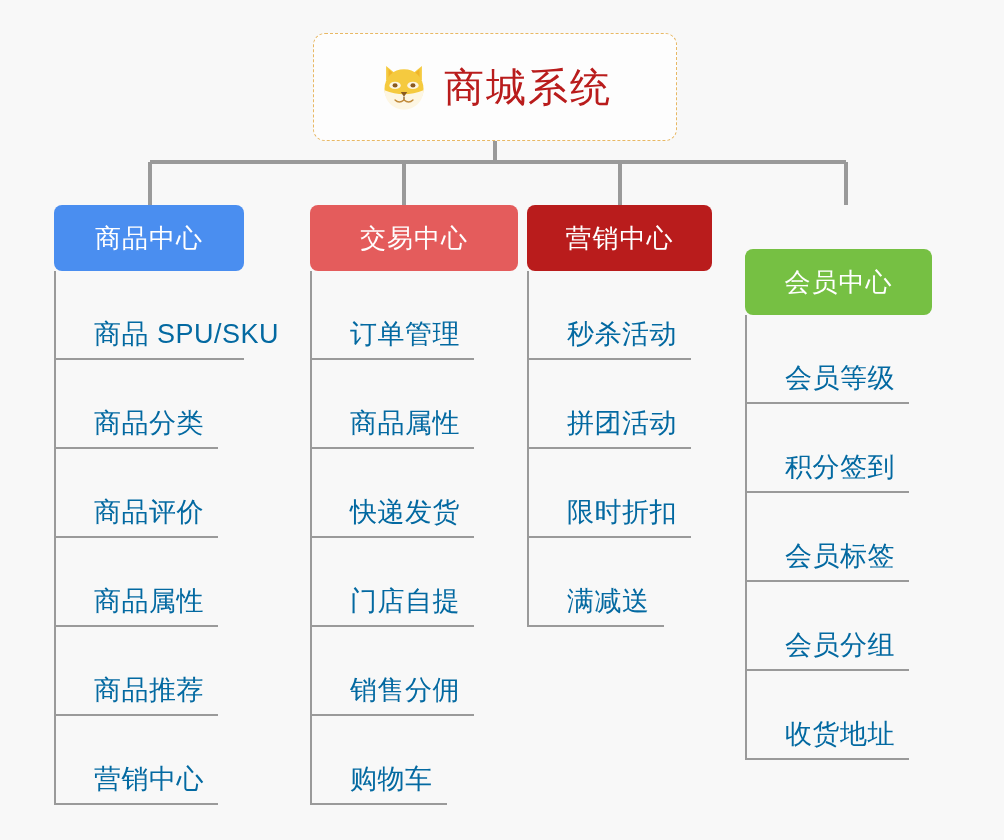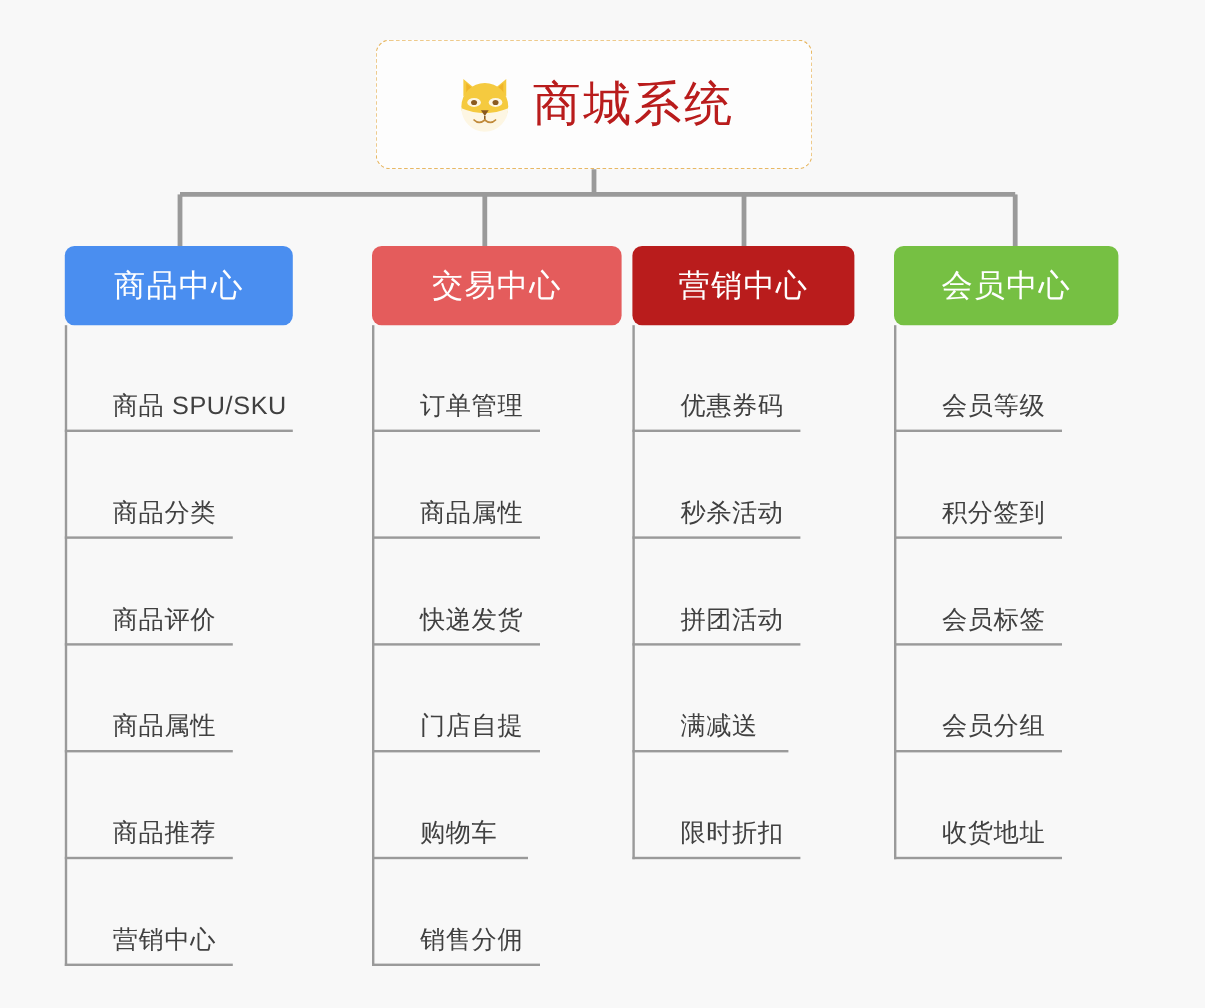--- a/index.html
+++ b/index.html
@@ -227,7 +227,7 @@
         </ul>
       </div>
       <div class="column" style="left: 745px; width: 187px;">
-        <div class="cat-header" style="background: rgb(118, 192, 67); width: 187px;">
+        <div class="cat-header" style="background: rgb(118, 192, 67); width: 187px; margin-top: 44px;">
           <span>会员中心</span>
         </div>
         <ul class="leaf-list">

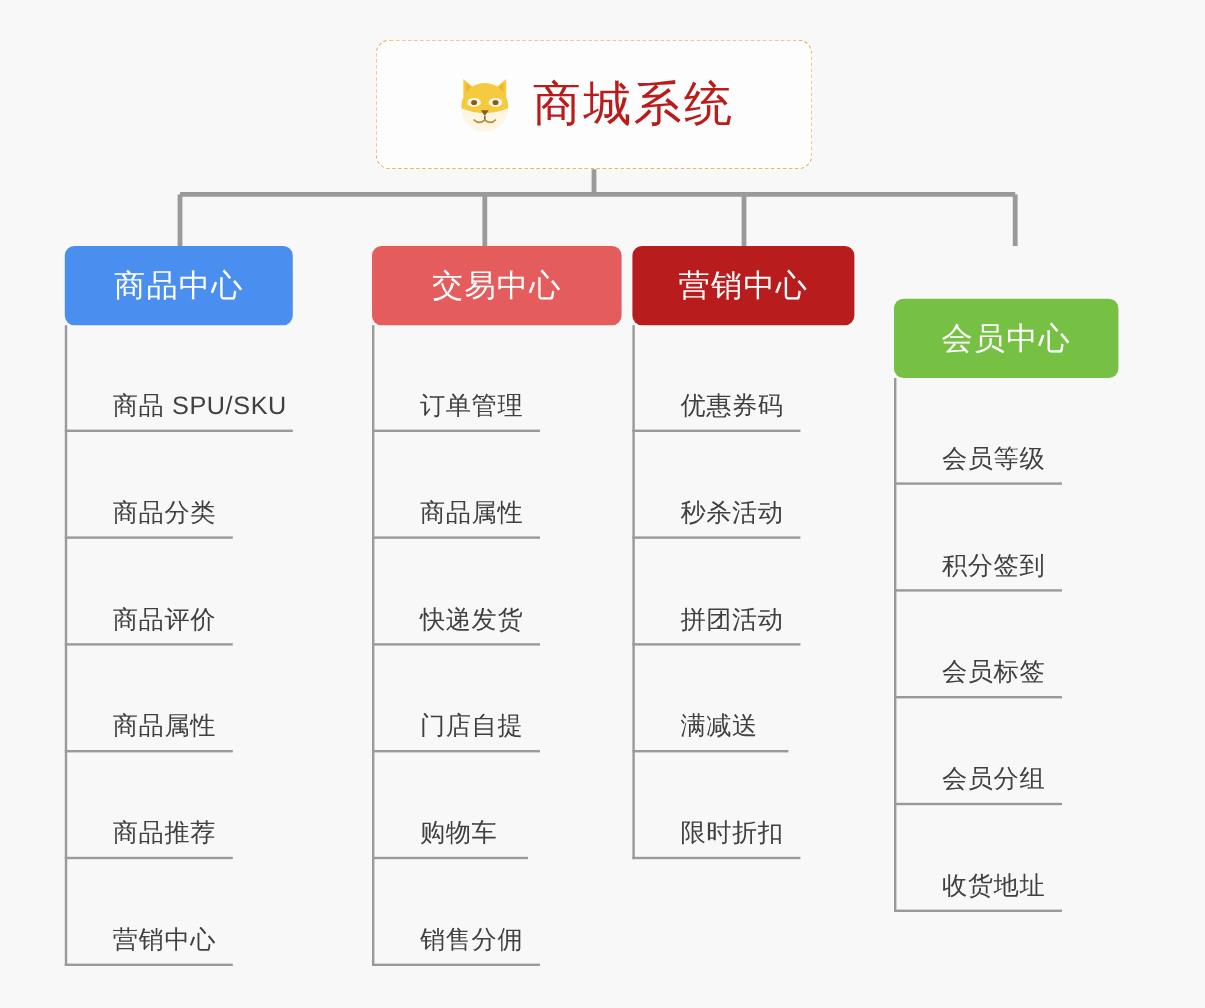--- a/index.html
+++ b/index.html
@@ -110,8 +110,8 @@
     box-sizing: border-box;
   }
   .leaf-label {
-    font-size: 21px;
-    color: #404040;
+    font-size: 27px;
+    color: #0369a1;
     white-space: nowrap;
     letter-spacing: 0.5px;
   }

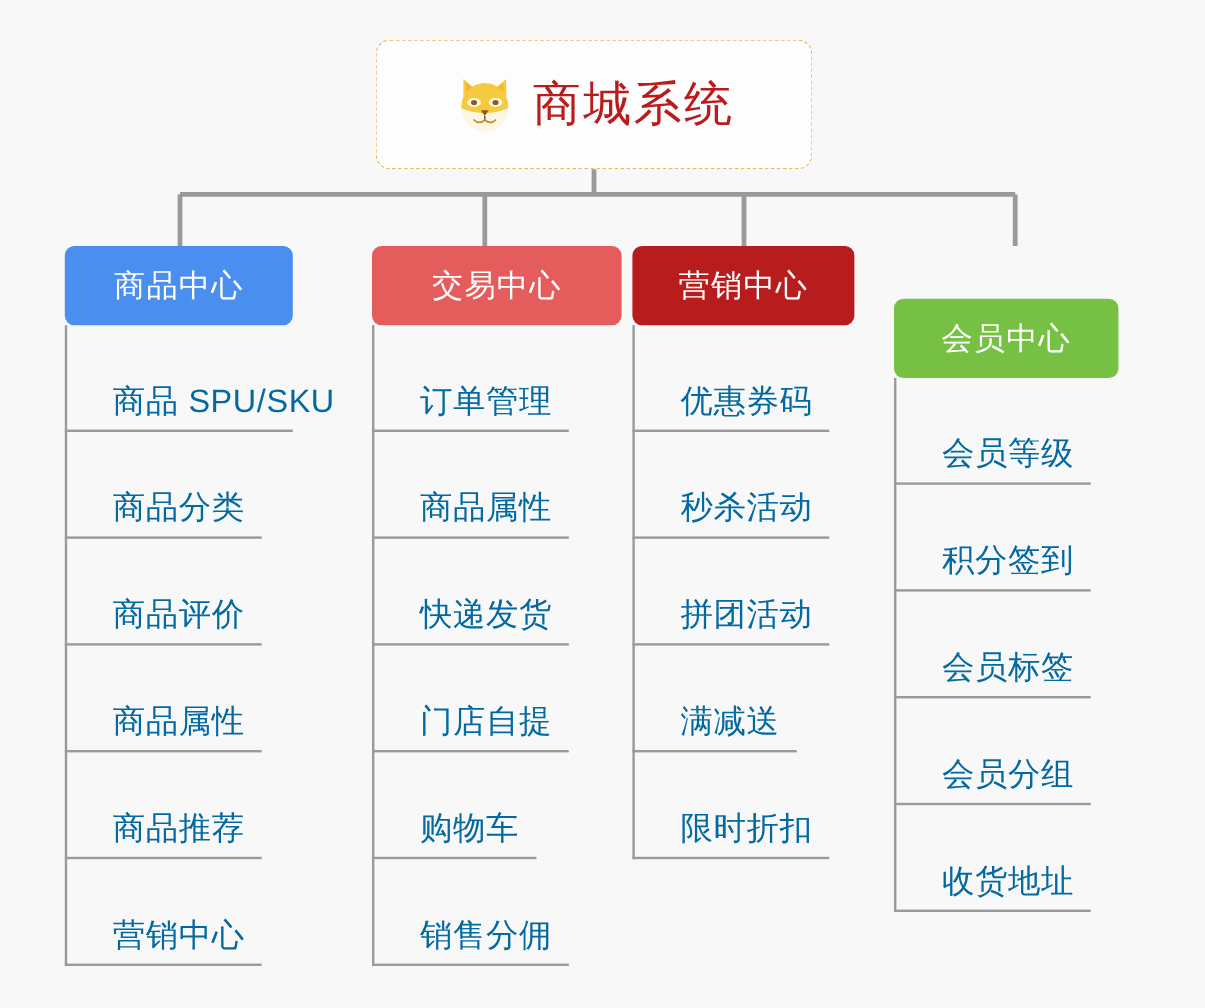--- a/index.html
+++ b/index.html
@@ -210,9 +210,6 @@
         </div>
         <ul class="leaf-list">
           <li class="leaf-item">
-            <div class="leaf-underline"><span class="leaf-label">优惠券码</span></div>
-          </li>
-          <li class="leaf-item">
             <div class="leaf-underline"><span class="leaf-label">秒杀活动</span></div>
           </li>
           <li class="leaf-item">

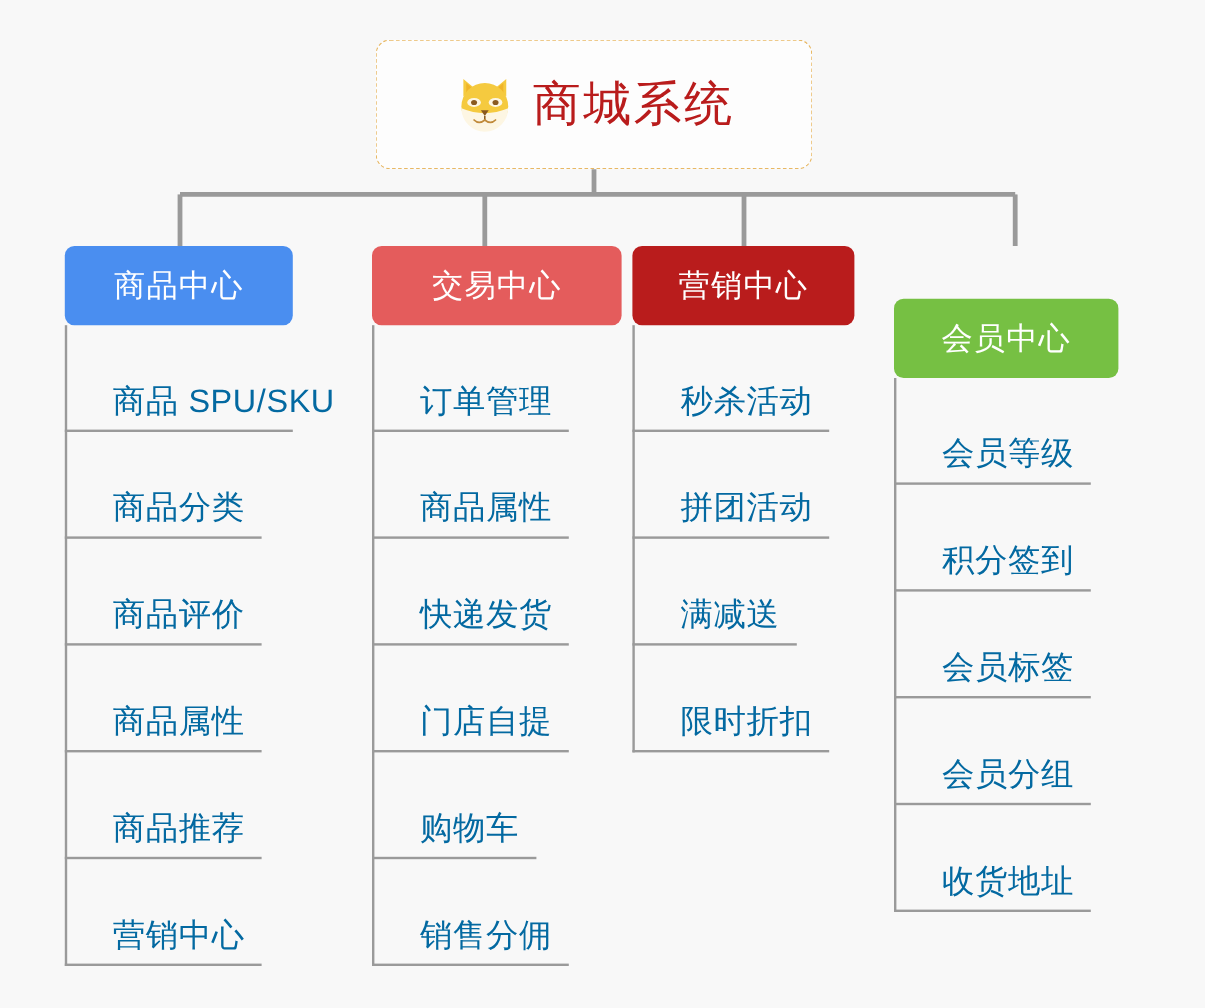--- a/index.html
+++ b/index.html
@@ -216,10 +216,10 @@
             <div class="leaf-underline"><span class="leaf-label">拼团活动</span></div>
           </li>
           <li class="leaf-item">
+            <div class="leaf-underline"><span class="leaf-label">限时折扣</span></div>
+          </li>
+          <li class="leaf-item">
             <div class="leaf-underline"><span class="leaf-label">满减送</span></div>
-          </li>
-          <li class="leaf-item">
-            <div class="leaf-underline"><span class="leaf-label">限时折扣</span></div>
           </li>
         </ul>
       </div>

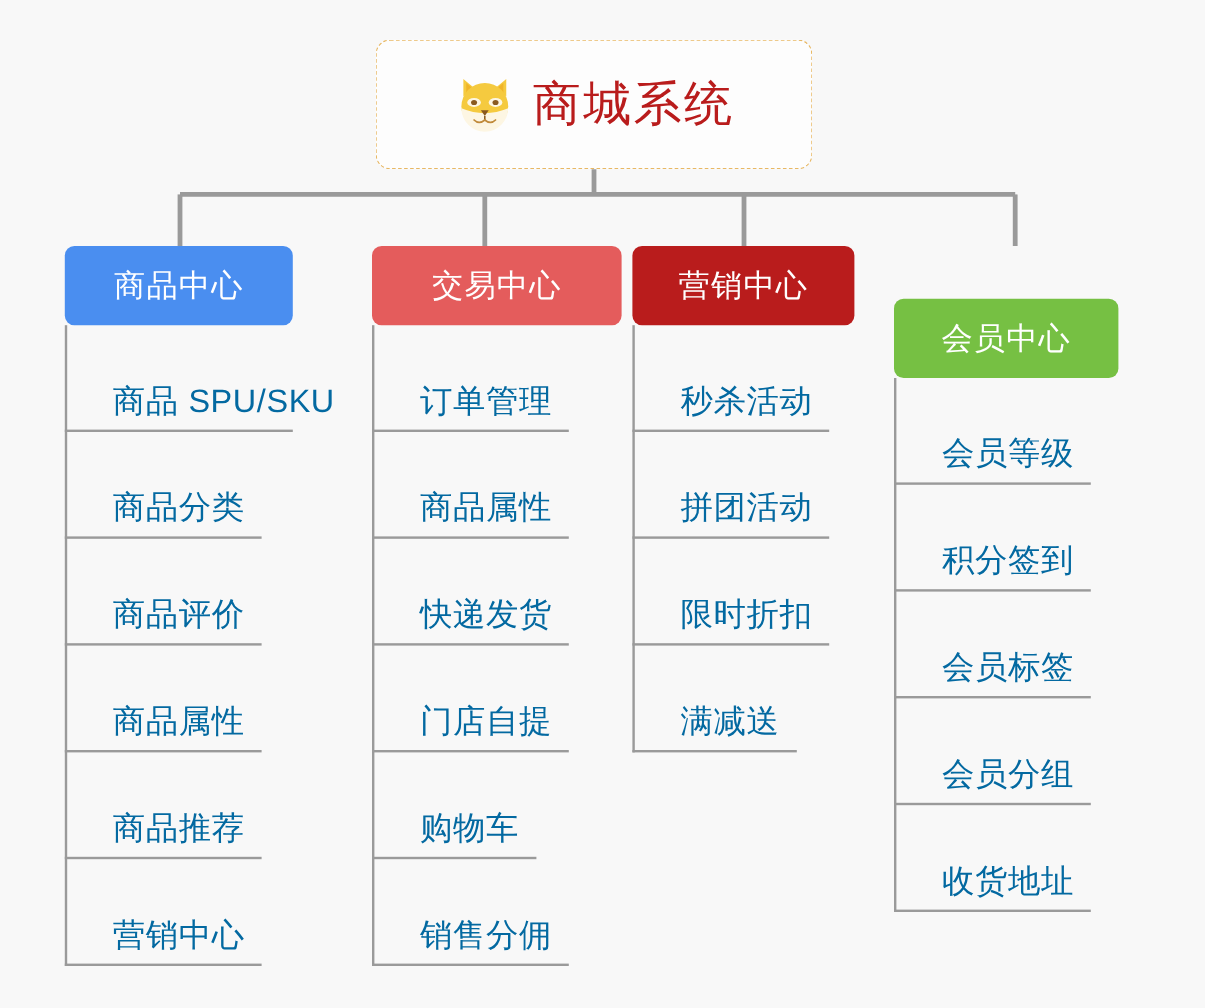--- a/index.html
+++ b/index.html
@@ -197,10 +197,10 @@
             <div class="leaf-underline"><span class="leaf-label">门店自提</span></div>
           </li>
           <li class="leaf-item">
+            <div class="leaf-underline"><span class="leaf-label">销售分佣</span></div>
+          </li>
+          <li class="leaf-item">
             <div class="leaf-underline"><span class="leaf-label">购物车</span></div>
-          </li>
-          <li class="leaf-item">
-            <div class="leaf-underline"><span class="leaf-label">销售分佣</span></div>
           </li>
         </ul>
       </div>

